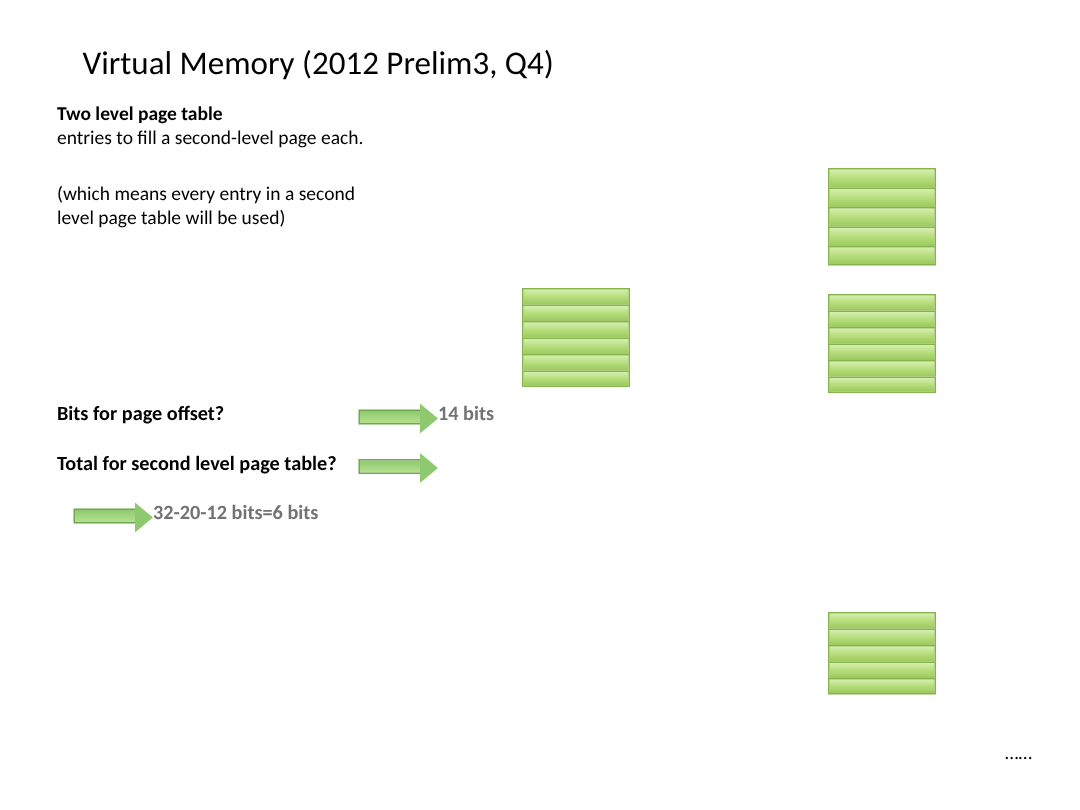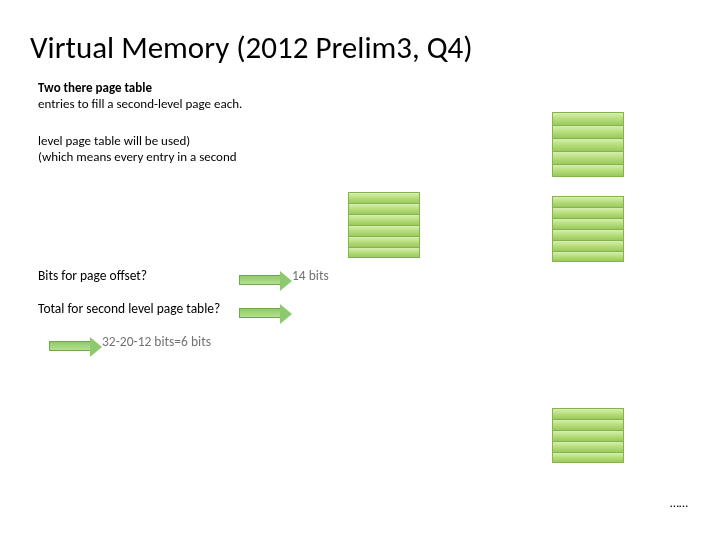--- a/index.html
+++ b/index.html
@@ -12,9 +12,10 @@
     overflow: hidden;
   }
   .title {
-    font-size: 31px;
+    font-size: 22px;
     padding: 28px 30px 14px 30px;
     color: #000;
+    margin-left: 25px;
   }
   .intro {
     padding: 0 0 6px 38px;

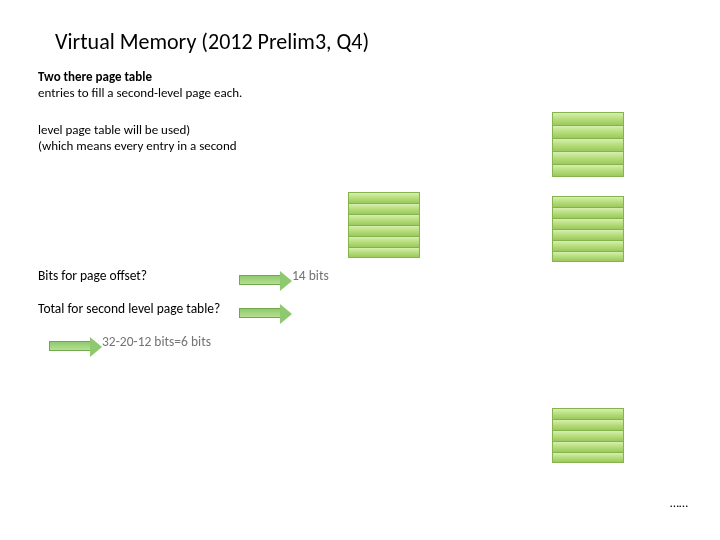--- a/index.html
+++ b/index.html
@@ -106,7 +106,7 @@
 <div class="title">Virtual Memory (2012 Prelim3, Q4)</div>
 
 <div class="intro">
-  <div class="bold">Two there page table</div>
+  <div class="bold">Two level page table</div>
   <div>entries to fill a second-level page each.</div>
 </div>
 

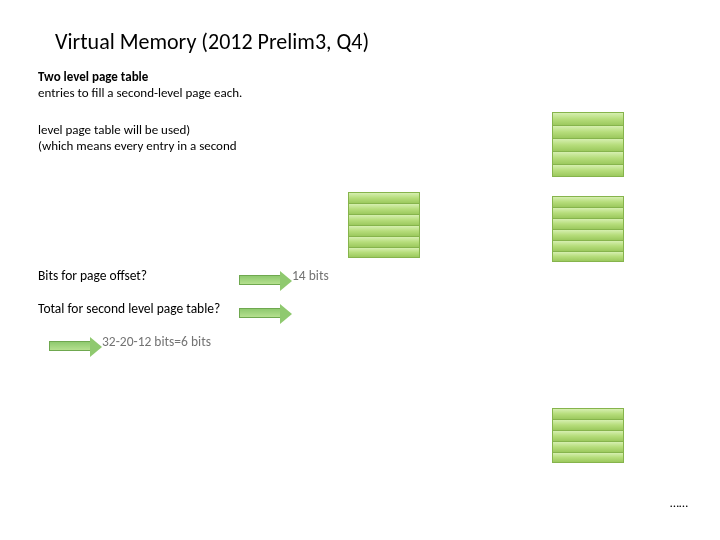--- a/index.html
+++ b/index.html
@@ -111,8 +111,8 @@
 </div>
 
 <div class="aside">
+  <div>(which means every entry in a second</div>
   <div>level page table will be used)</div>
-  <div>(which means every entry in a second</div>
 </div>
 
 <div class="qa-area">

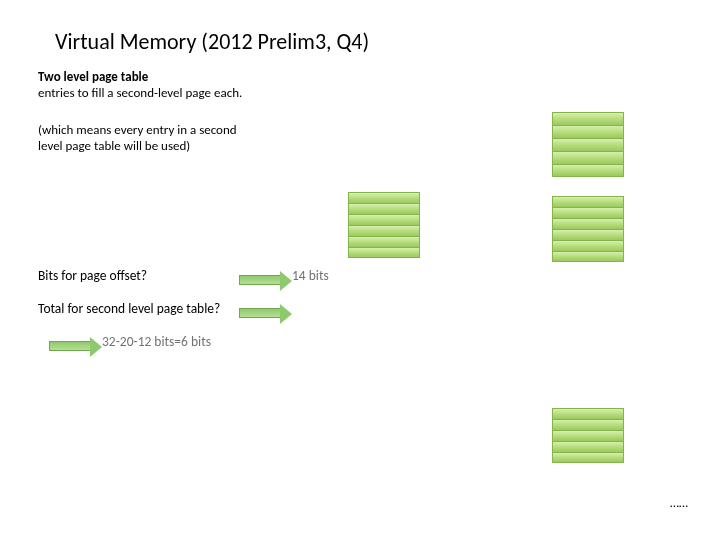--- a/index.html
+++ b/index.html
@@ -38,8 +38,9 @@
   }
   .qa-row {
     display: flex;
-    align-items: flex-end;
+    align-items: center;
     margin-bottom: 16px;
+    font-weight: bold;
   }
   .qa-q {
     width: 190px;

